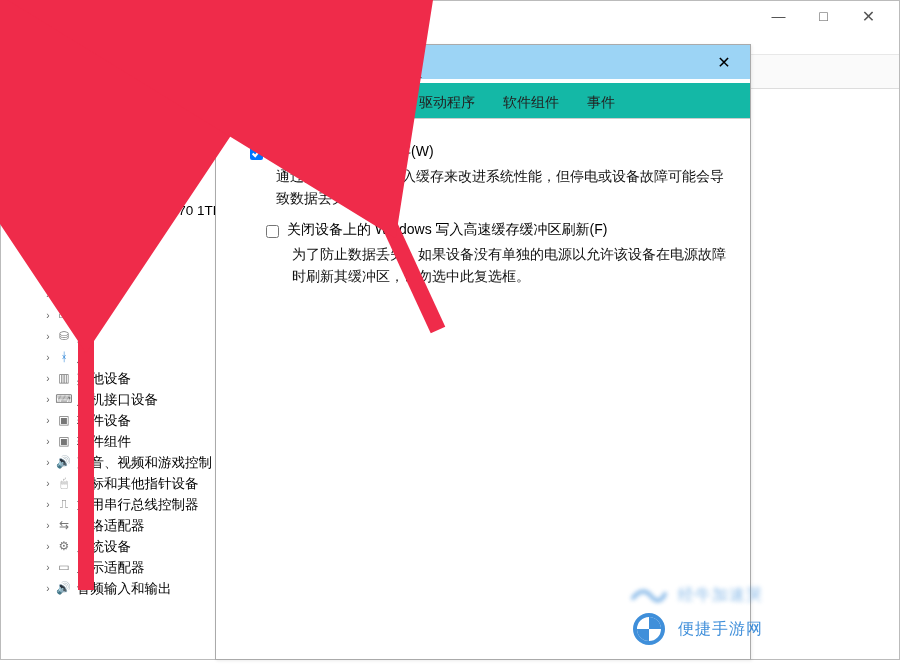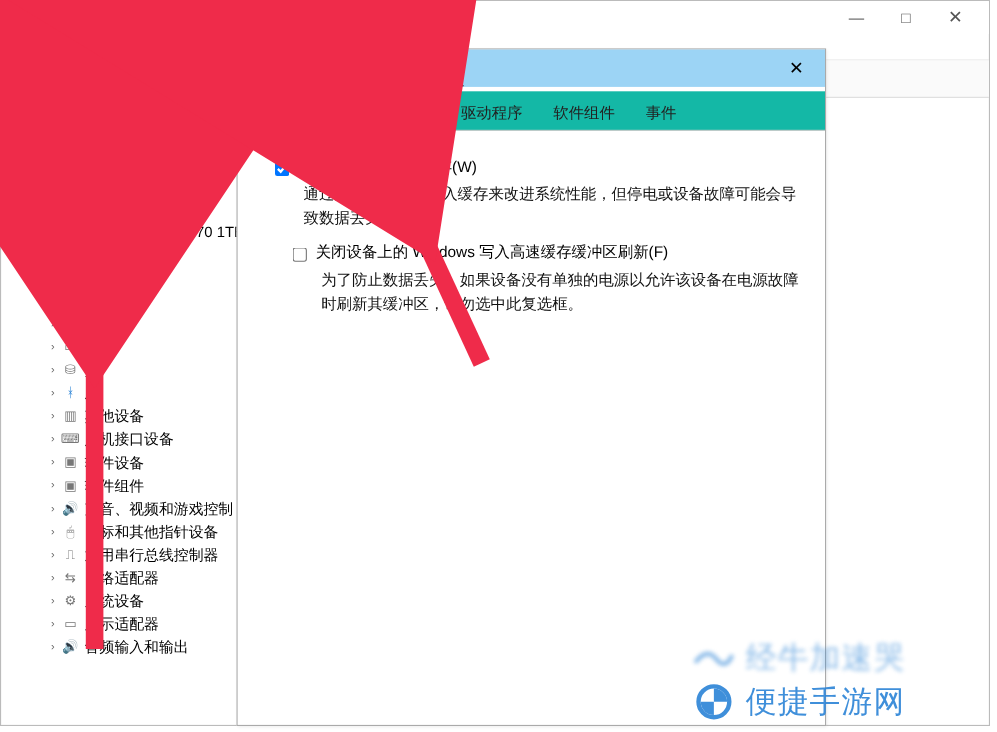--- a/index.html
+++ b/index.html
@@ -54,7 +54,7 @@
   .watermark { position: absolute; right: 8px; bottom: 6px; width: 270px; height: 80px; display:flex; flex-direction:column; align-items:flex-start; gap:2px;}
   .wm-row { display: flex; align-items: center; gap: 8px; opacity: .9;}
   .wm-logo { width: 42px; height: 32px; color:#2b83d6; display:flex; align-items:center; justify-content:center;}
-  .wm-text { font-size: 28px; color: #2b83d6; font-weight: 500; letter-spacing: 1px;}
+  .wm-text { font-size: 16px; color: #2b83d6; font-weight: 500; letter-spacing: 1px;}
   .blur { filter: blur(2px); opacity:.55;}
 </style>
 </head>

